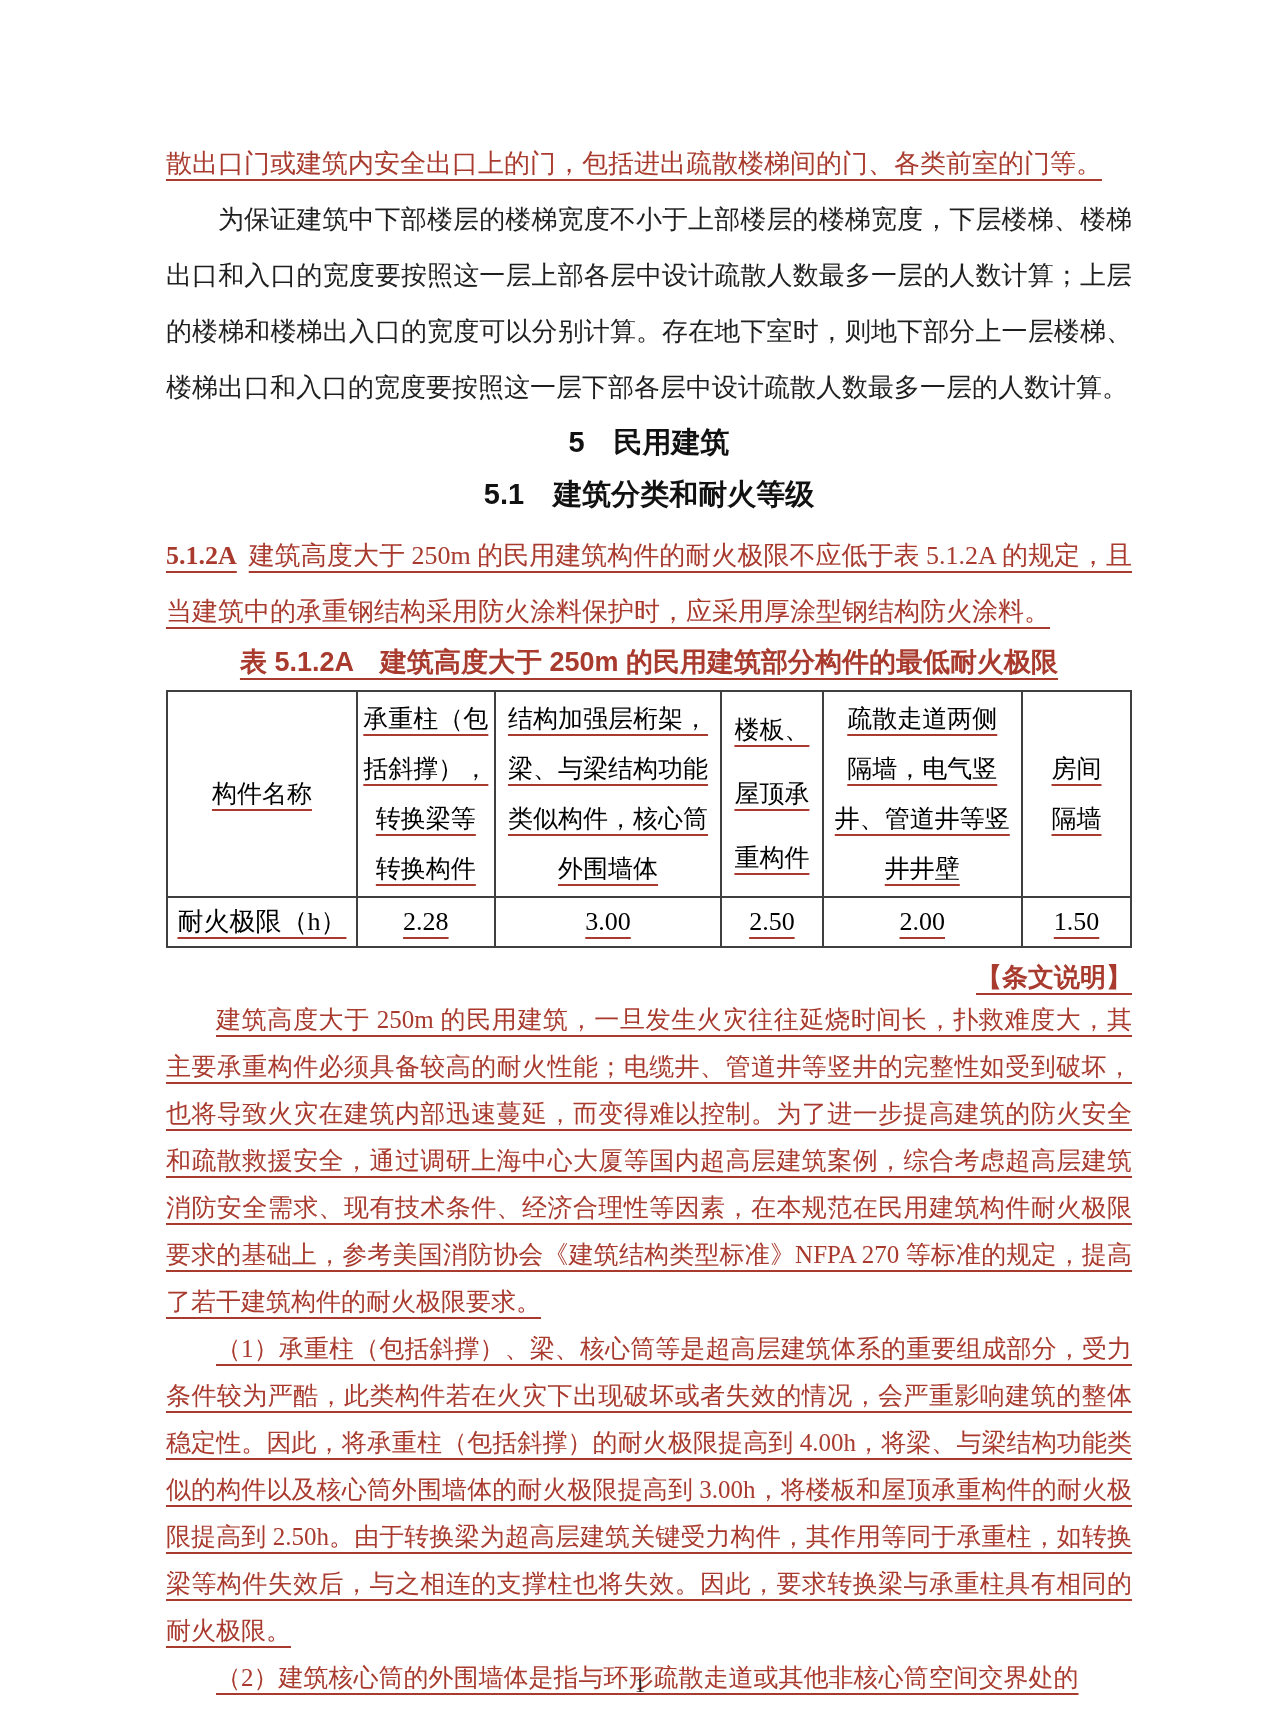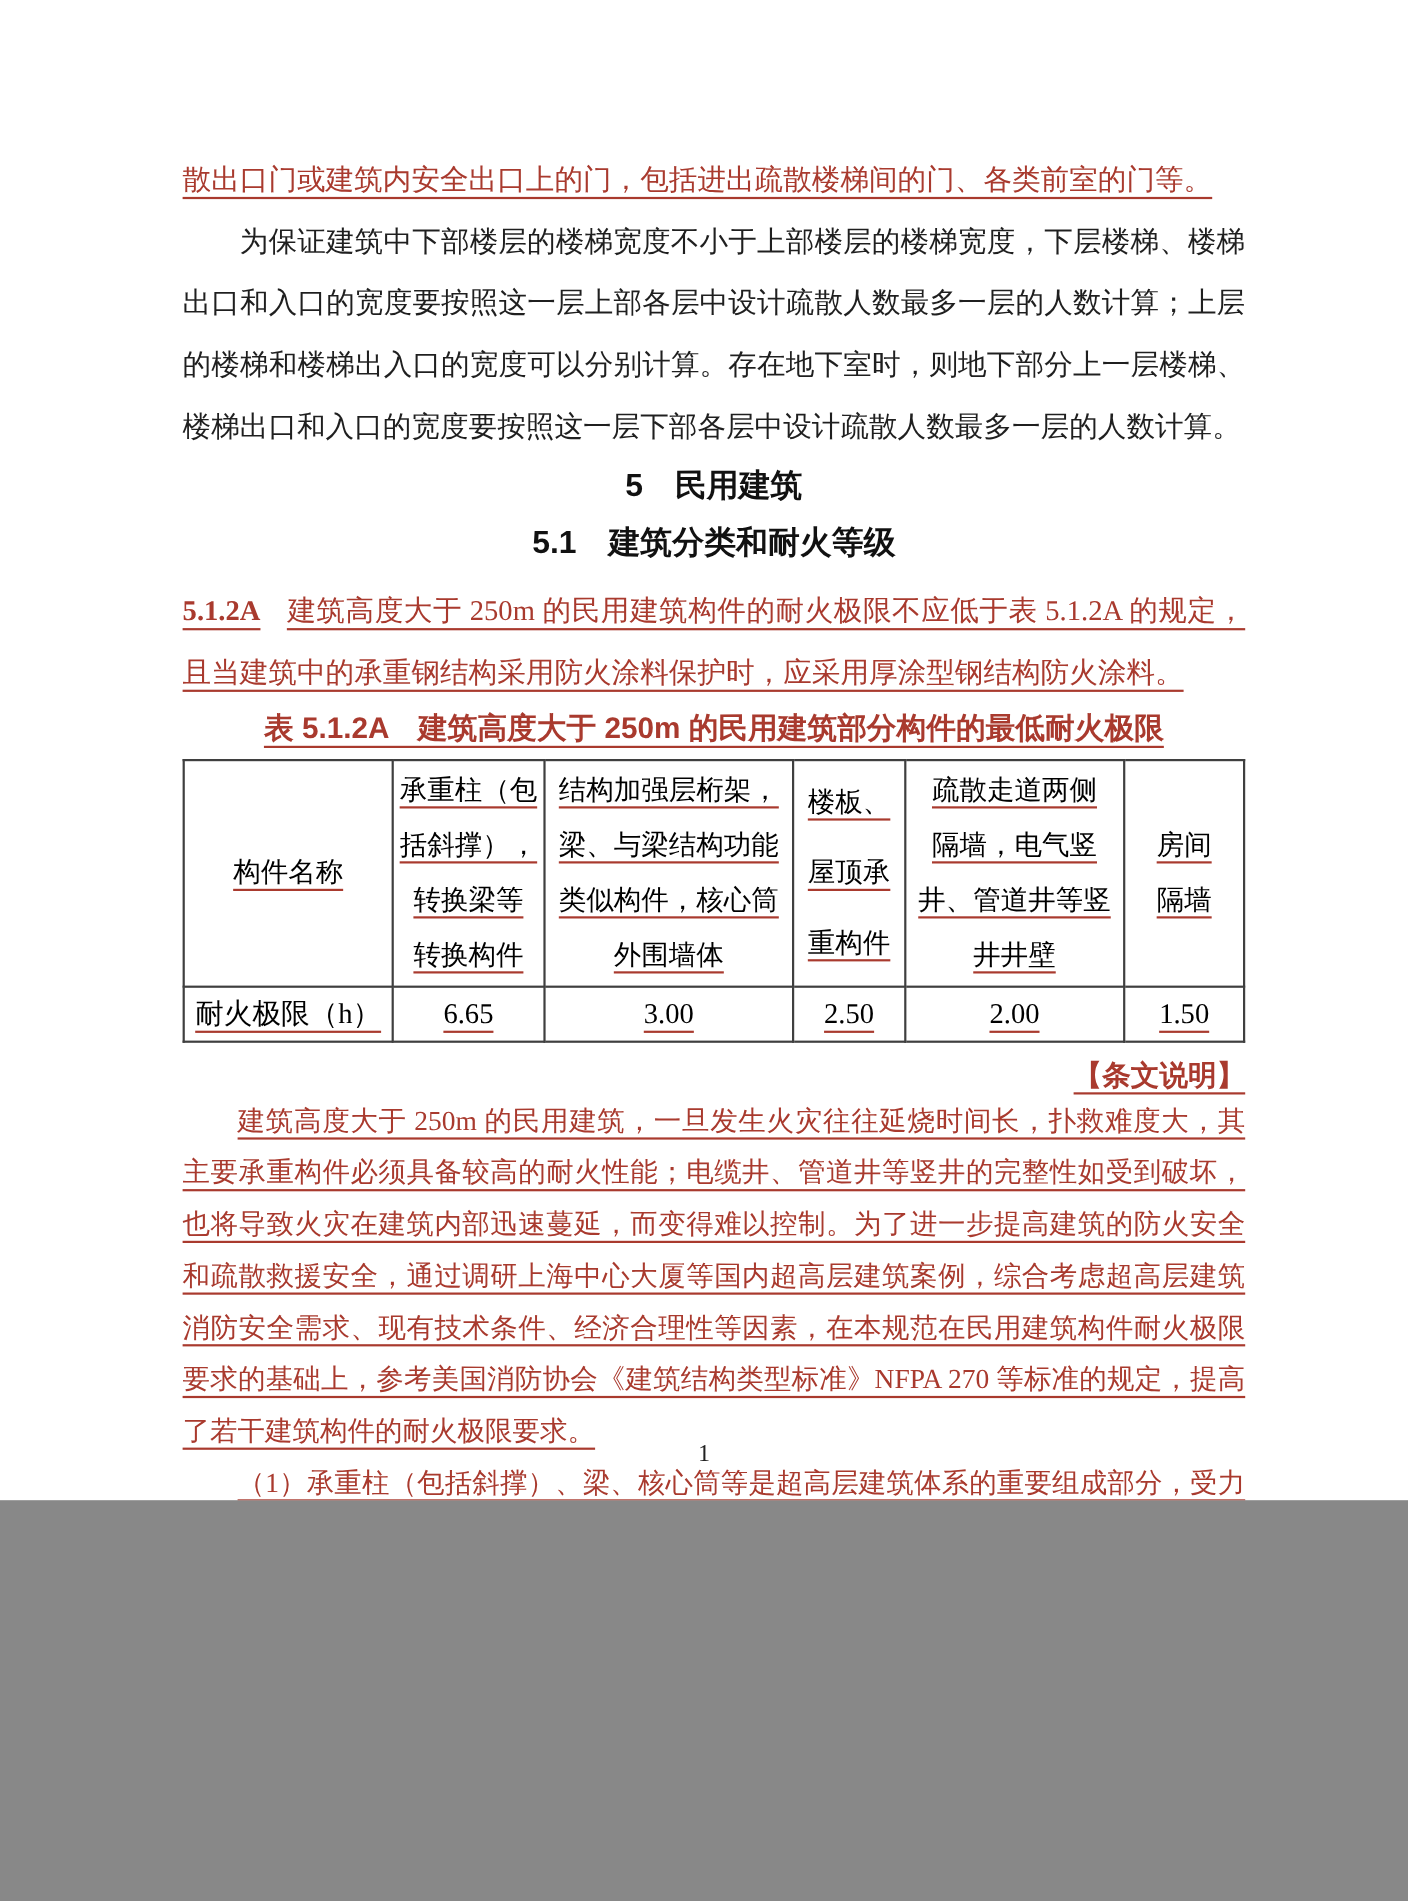--- a/index.html
+++ b/index.html
@@ -5,7 +5,7 @@
   html,body{margin:0;padding:0;background:#888;}
   .page{
     position:relative;
-    width:1280px;height:1364px;
+    width:1280px;height:1728px;
     margin:0 auto;
     background:#ffffff;
     overflow:hidden;

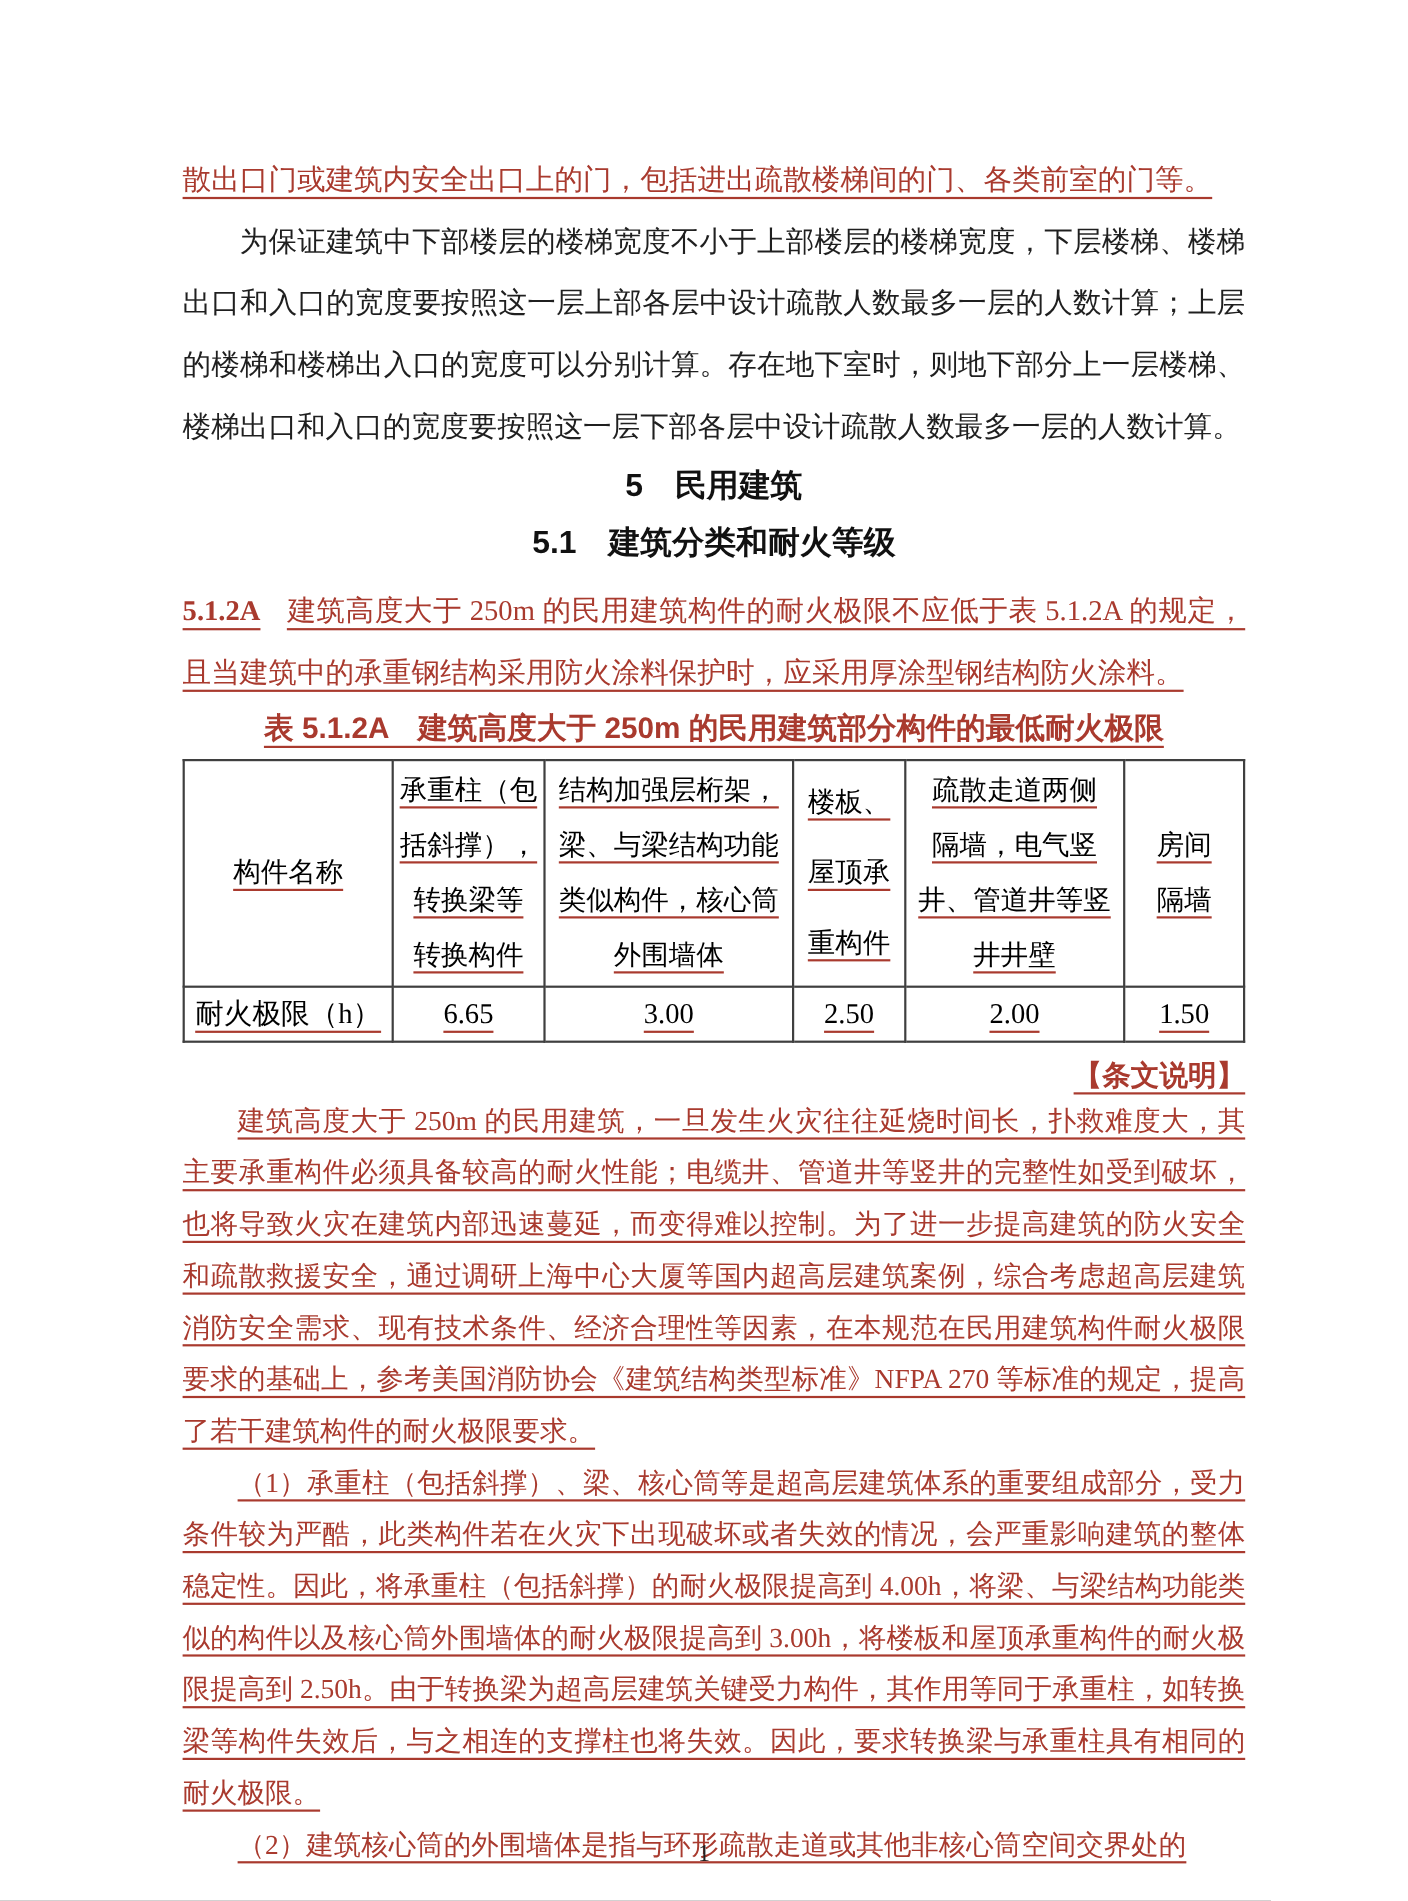--- a/index.html
+++ b/index.html
@@ -50,7 +50,7 @@
     font-size:26px;line-height:56px;
     text-align:justify;
   }
-  .clause-num{font-weight:700;margin-right:24px;}
+  .clause-num{font-weight:700;margin-right:12px;}
 
   .table-title{
     margin:4px 0 10px;

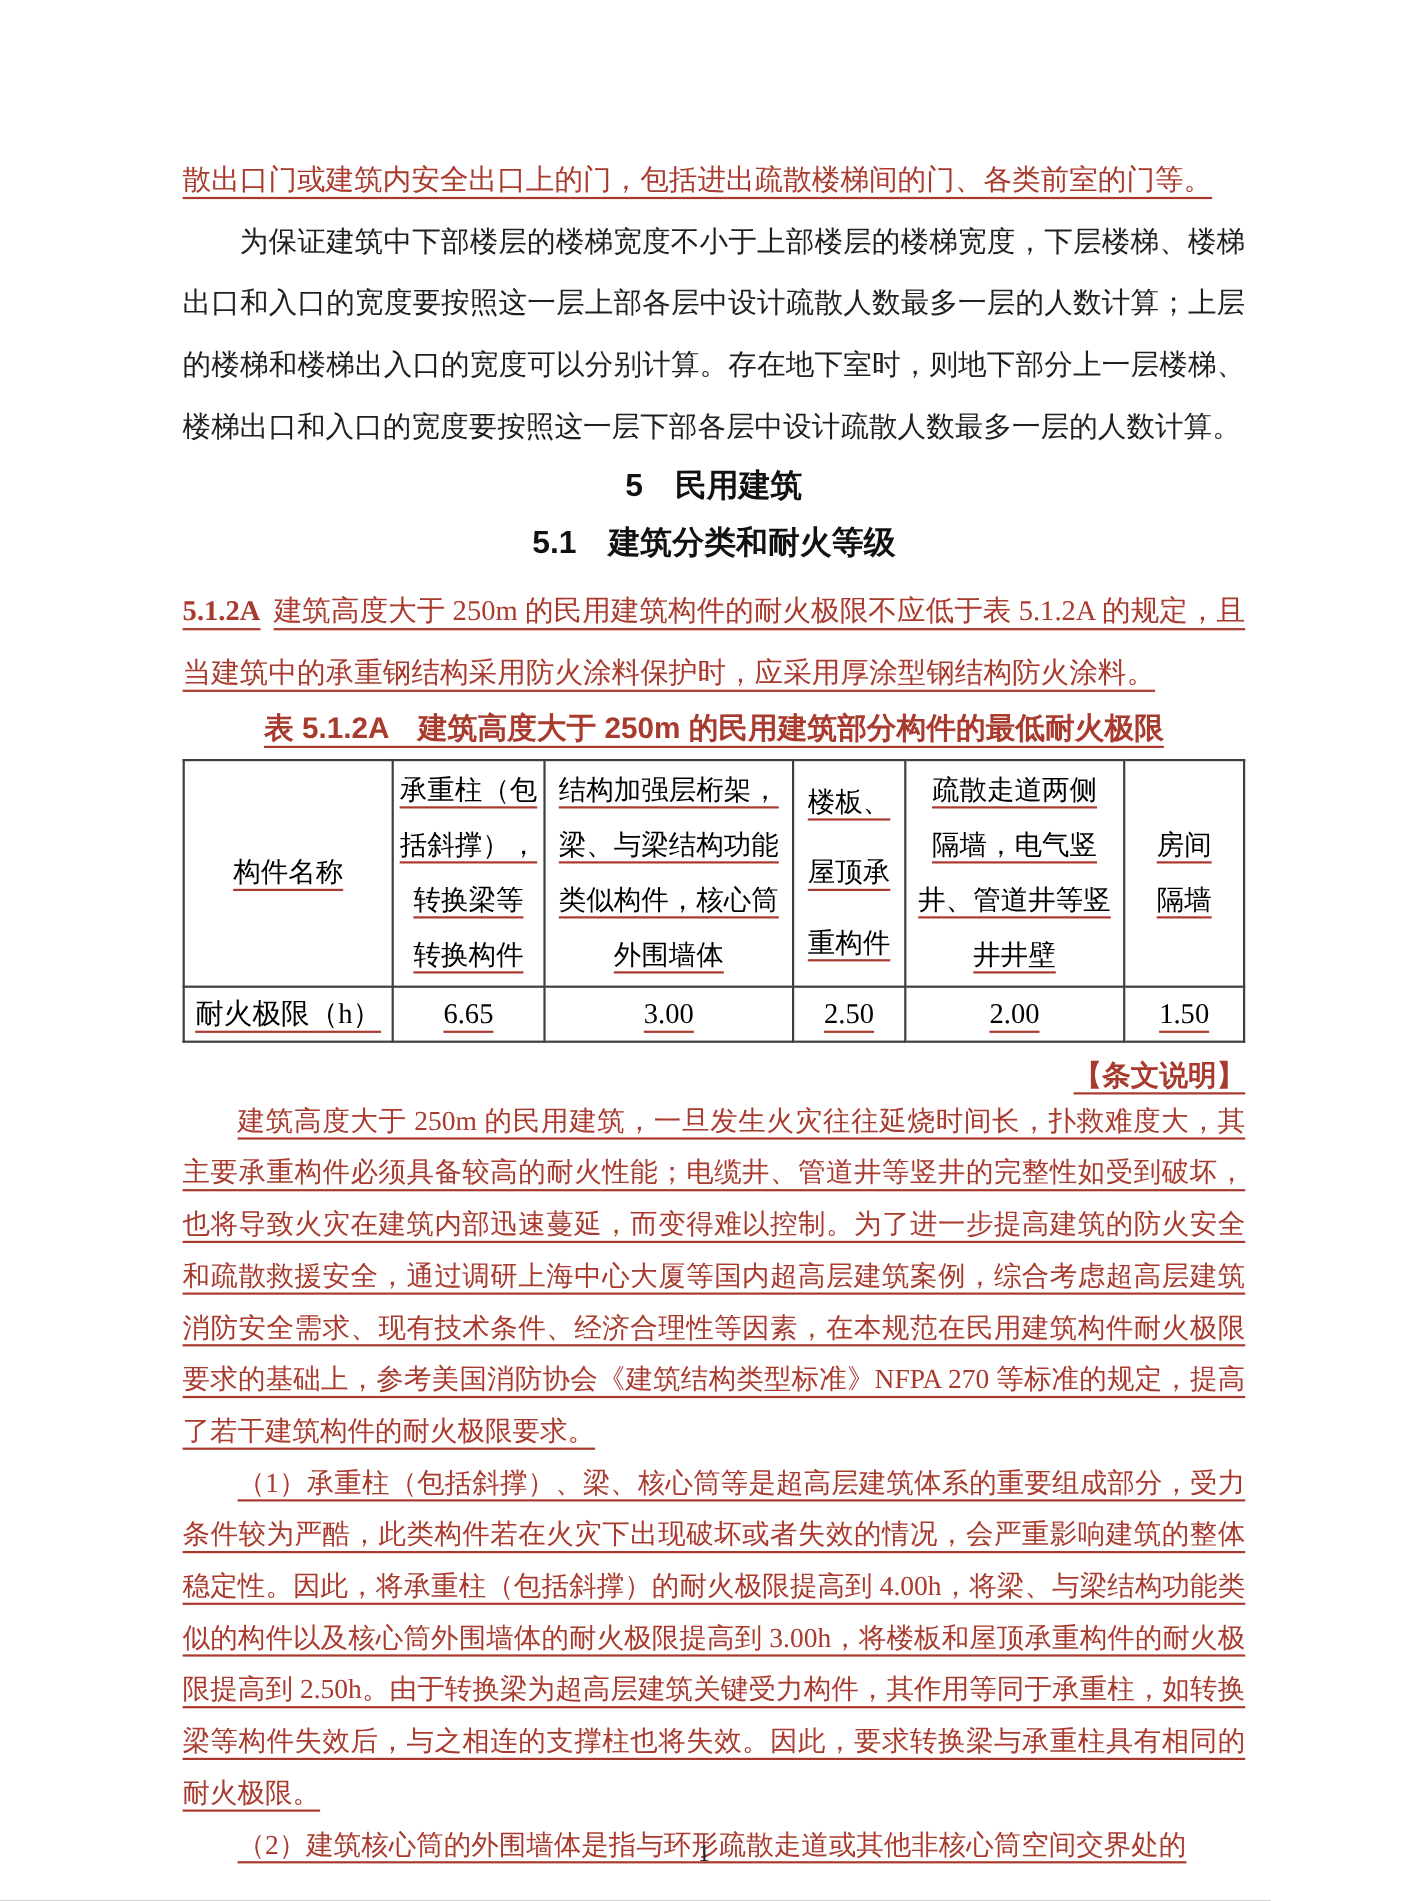--- a/index.html
+++ b/index.html
@@ -154,7 +154,7 @@
         </tr>
         <tr>
           <td class="val"><span>耐火极限（h）</span></td>
-          <td class="val"><span>6.65</span></td>
+          <td class="val"><span>2.28</span></td>
           <td class="val"><span>3.00</span></td>
           <td class="val"><span>2.50</span></td>
           <td class="val"><span>2.00</span></td>

